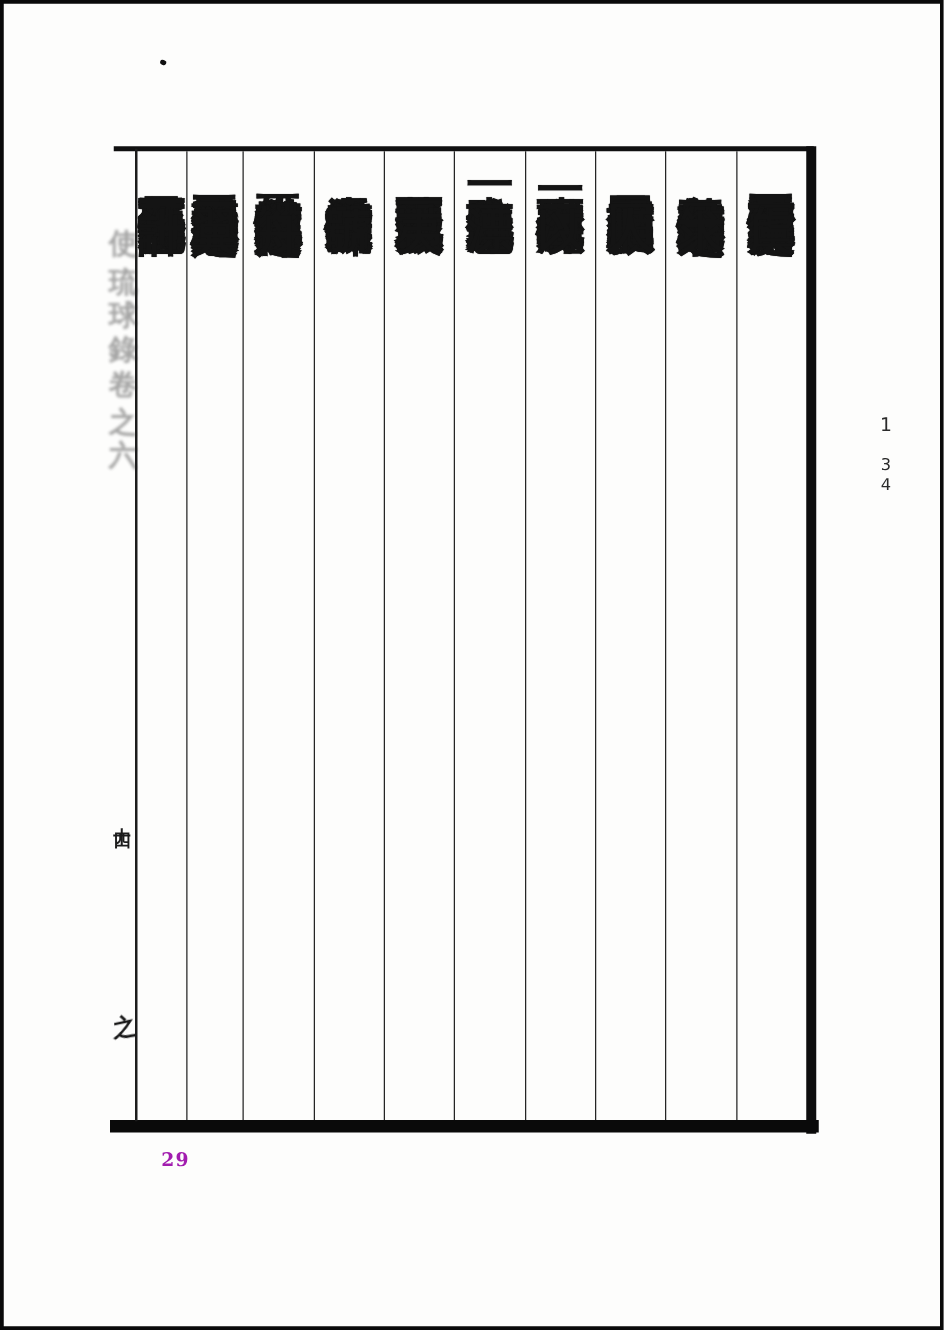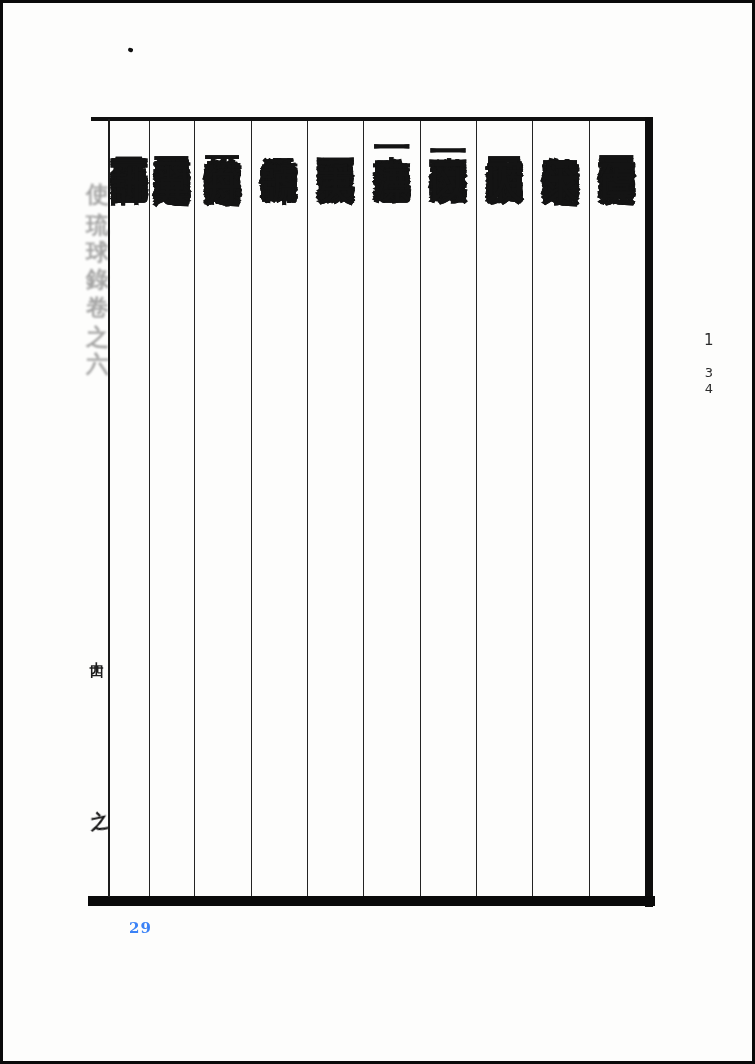--- a/index.html
+++ b/index.html
@@ -73,7 +73,7 @@
   .pencil div:first-child{margin-bottom:14px;font-size:15px;}
   .page-number{
     position:absolute;left:126px;top:916px;
-    font-size:15px;letter-spacing:1px;color:#3b82f6;
+    font-size:15px;letter-spacing:1px;color:#a21caf;
     font-family:"DejaVu Serif", serif;font-weight:700;
   }
 </style>

